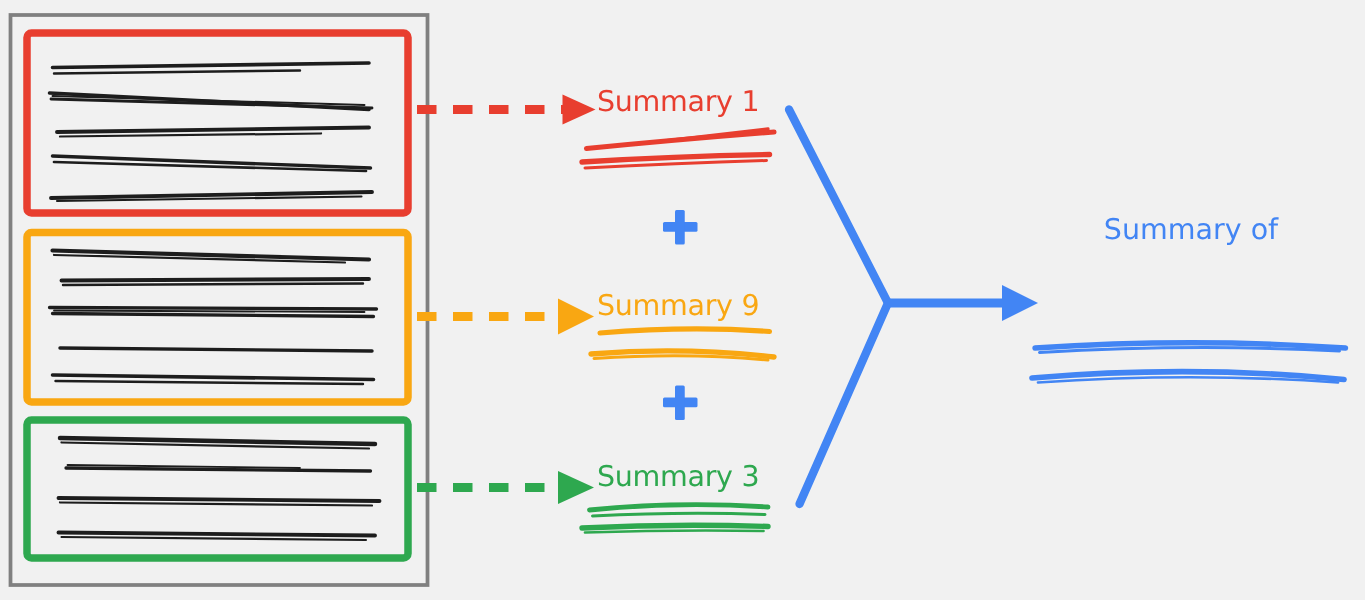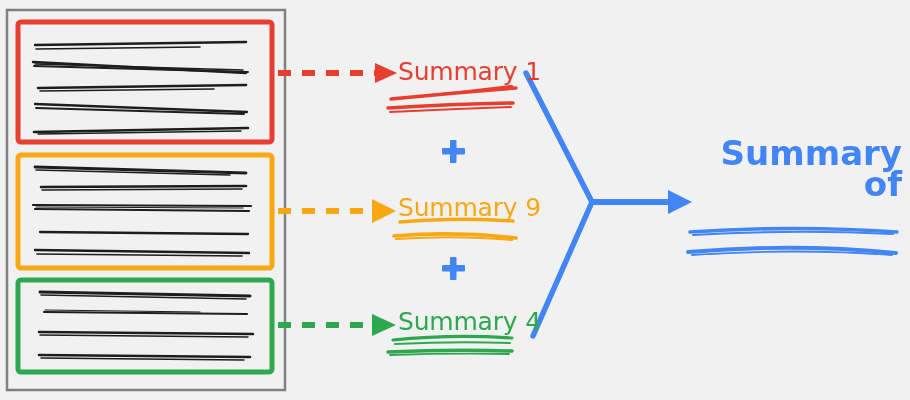--- a/index.html
+++ b/index.html
@@ -28,7 +28,7 @@
     letter-spacing: -0.2px;
   }
   .sum-label {
-    font-size: 25px;
+    font-size: 19px;
   }
   .sos-label {
     font-size: 34px;

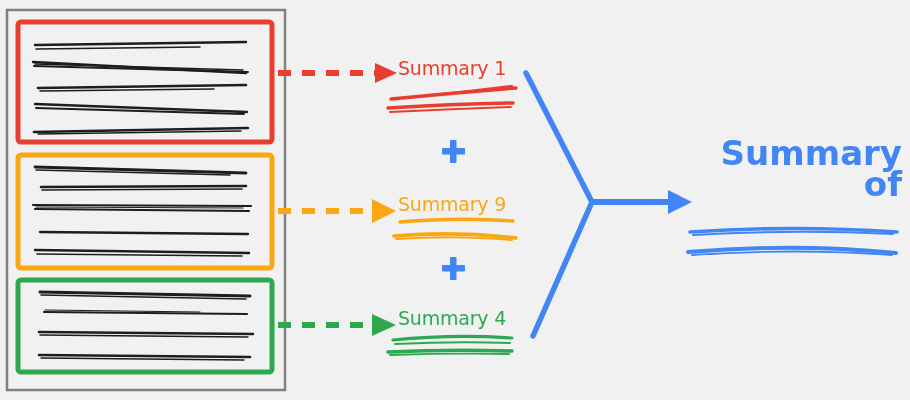--- a/index.html
+++ b/index.html
@@ -31,10 +31,10 @@
     font-size: 19px;
   }
   .sos-label {
-    font-size: 34px;
+    font-size: 19px;
     line-height: 31px;
-    text-align: right;
-    font-weight: 700;
+    text-align: center;
+    font-weight: 400;
   }
 </style>
 </head>

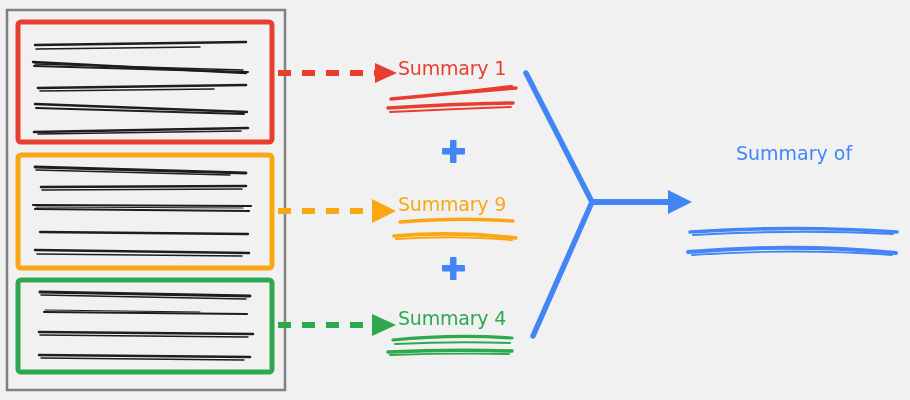--- a/index.html
+++ b/index.html
@@ -156,7 +156,7 @@
 
 <div class="lbl sum-label" style="left:398px; top:193px; color:#F9A712;">Summary 9</div>
 
-<div class="lbl sum-label" style="left:398px; top:307px; color:#2EA84F;">Summary 4</div>
+<div class="lbl sum-label" style="left:398px; top:307px; color:#2EA84F;">Summary 3</div>
 
 <div style="position:absolute; left:686px; top:138px; width:216px; color:#4285F4;">
   <div class="sos-label">Summary of</div>

